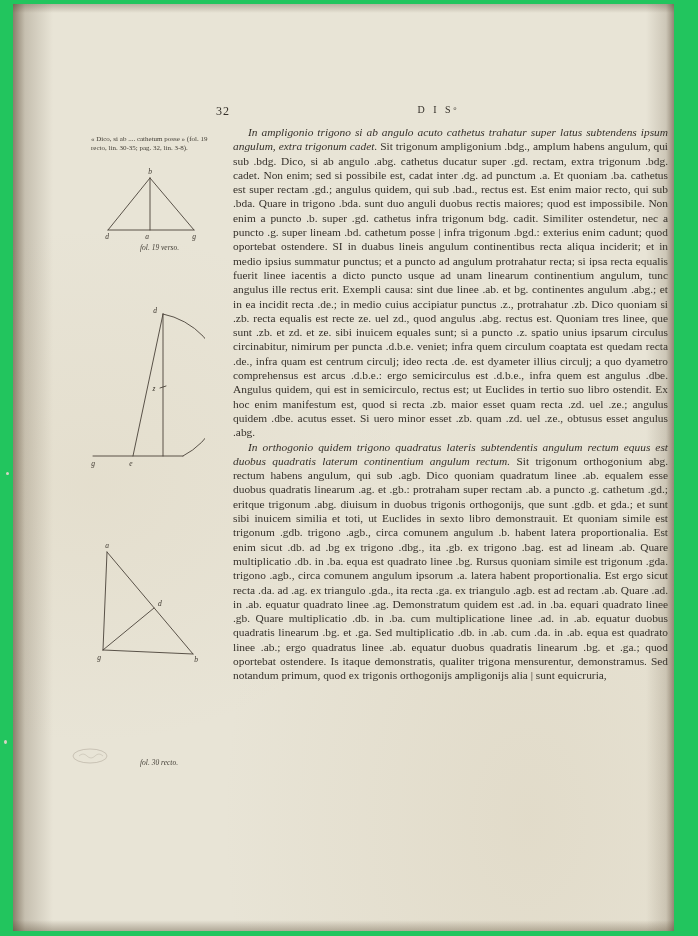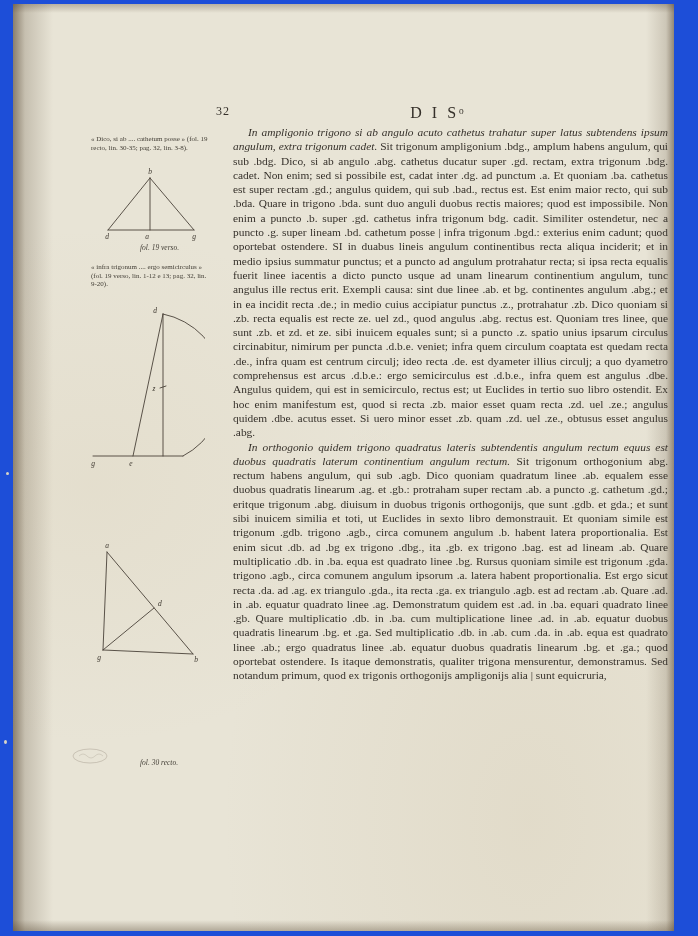--- a/index.html
+++ b/index.html
@@ -6,7 +6,7 @@
   html,body { width:698px; height:936px; }
   body { background:#070707; font-family:"Liberation Serif", serif; overflow:hidden; }
 
-  .scan { position:relative; width:698px; height:936px; background:#1d4ed8; overflow:hidden; }
+  .scan { position:relative; width:698px; height:936px; background:#22c55e; overflow:hidden; }
 
   .page {
     position:absolute; left:13px; top:4px; width:661px; height:927px;

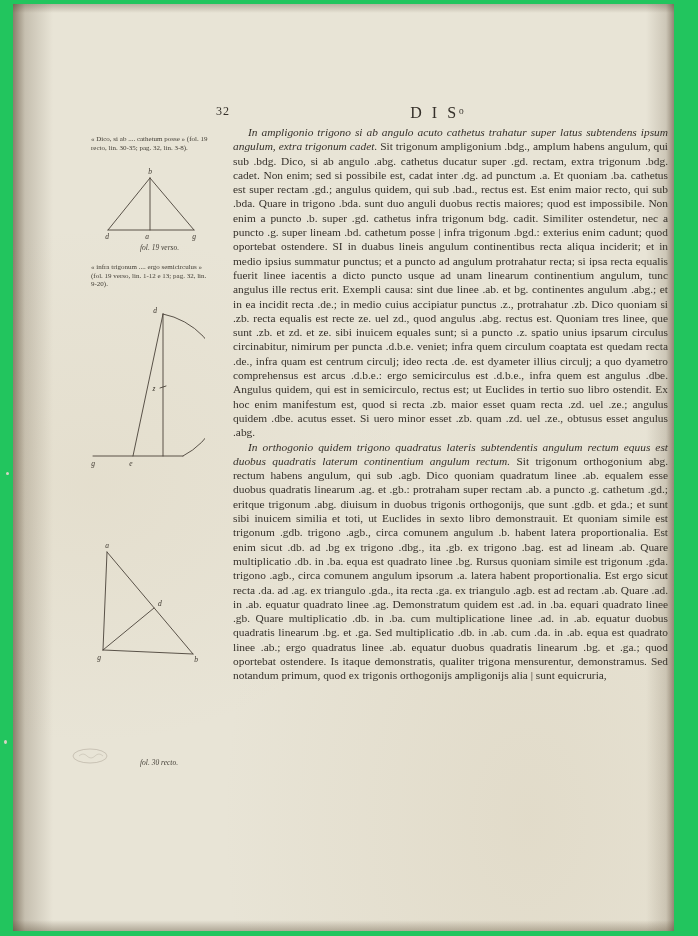--- a/index.html
+++ b/index.html
@@ -25,7 +25,7 @@
 
   .header { position:absolute; top:100px; left:196px; width:459px; height:15px; font-size:12px; }
   .page-number { position:absolute; left:7px; top:0; letter-spacing:1px; }
-  .running-title { position:absolute; left:50%; transform:translateX(-50%); letter-spacing:3px; font-size:16px; }
+  .running-title { position:absolute; left:50%; transform:translateX(-50%); letter-spacing:3px; font-size:10px; }
 
   .main-text { position:absolute; left:196px; top:121px; width:459px; font-size:11.4px; line-height:14.3px; text-align:justify; }
   .main-text p { text-indent:15px;margin-left:24px; }

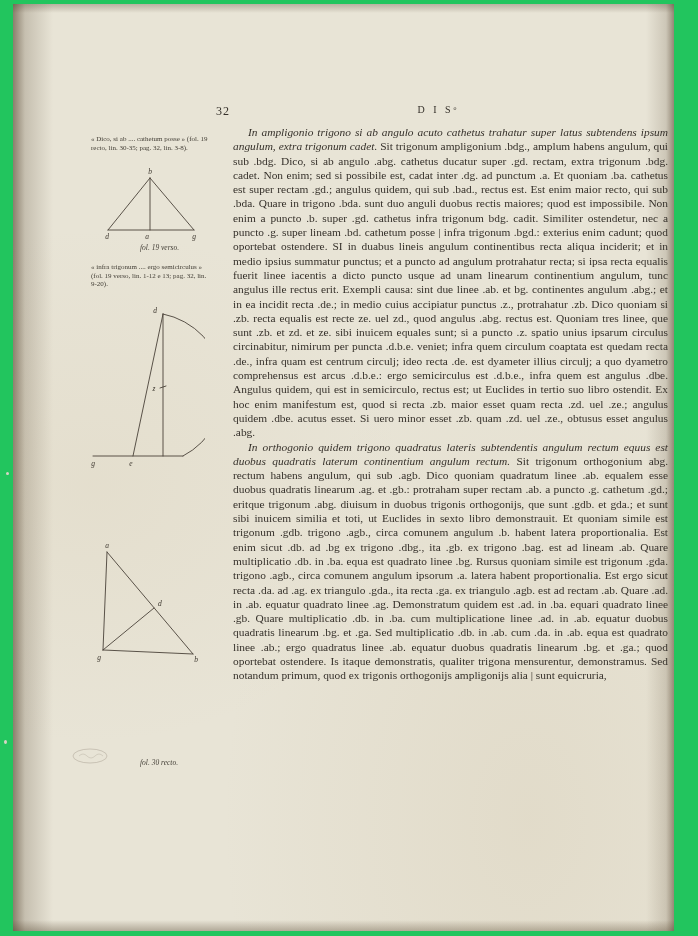--- a/index.html
+++ b/index.html
@@ -66,7 +66,6 @@
     </div>
 
     <div class="marginal-note note-1">« Dico, si ab .... cathetum posse » (fol. 19 recto, lin. 30-35; pag. 32, lin. 3-8).</div>
-    <div class="marginal-note note-2">« infra trigonum .... ergo semicirculus » (fol. 19 verso, lin. 1-12 e 13; pag. 32, lin. 9-20).</div>
 
     <div class="figure fig-1">
       <svg width="104" height="76" viewBox="0 0 104 76">

